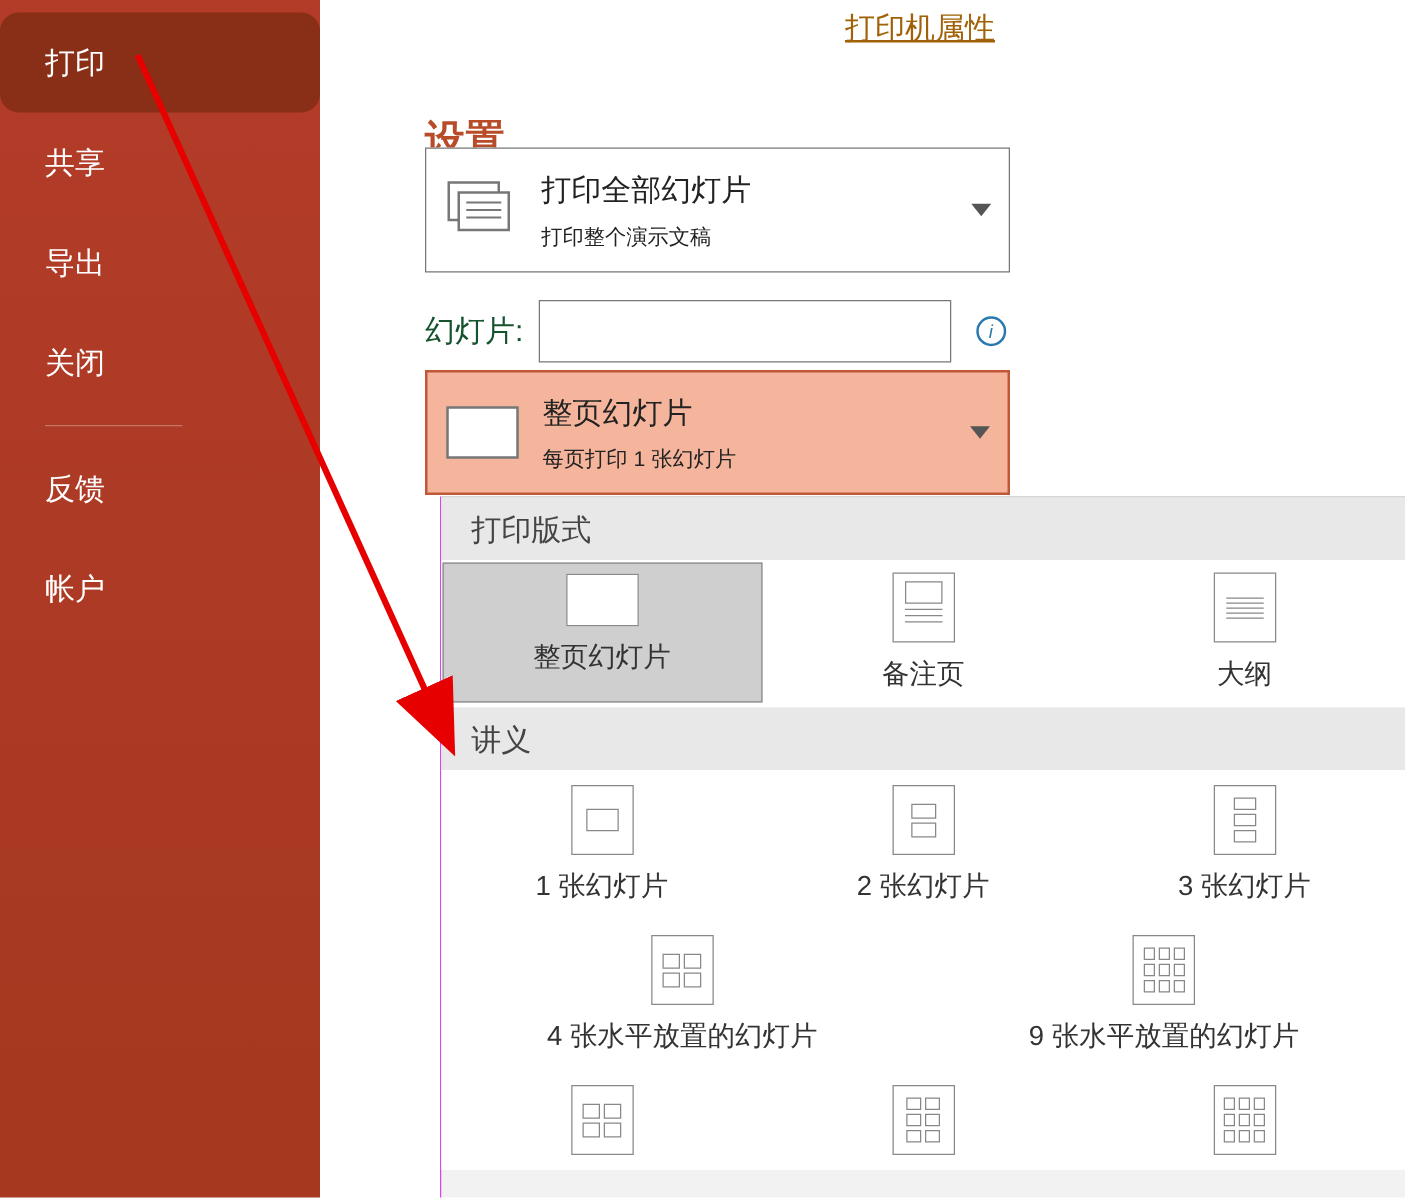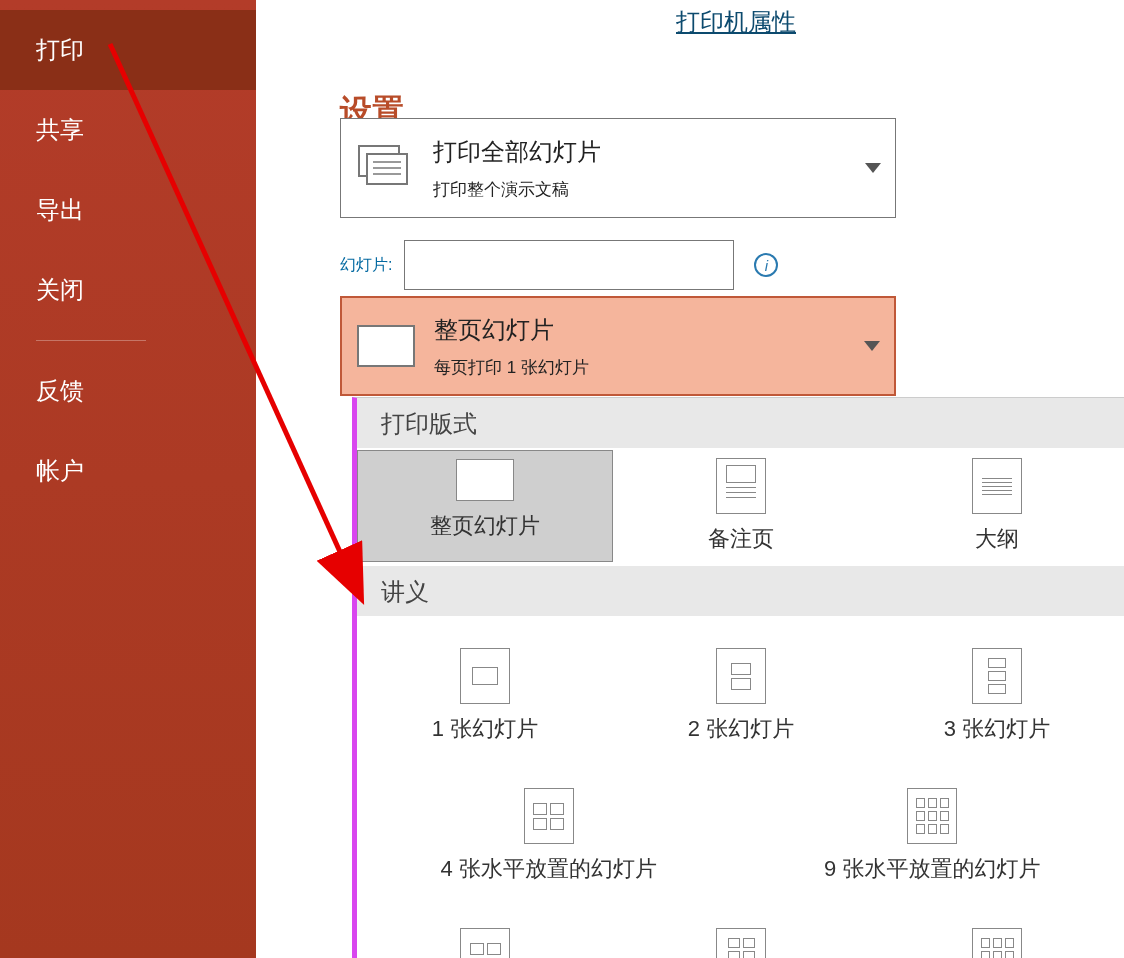--- a/index.html
+++ b/index.html
@@ -46,7 +46,7 @@
       position: absolute;
       top: 6px;
       left: 420px;
-      color: #0c4a6e;
+      color: #a16207;
       font-size: 24px;
       text-decoration: underline;
       cursor: pointer;

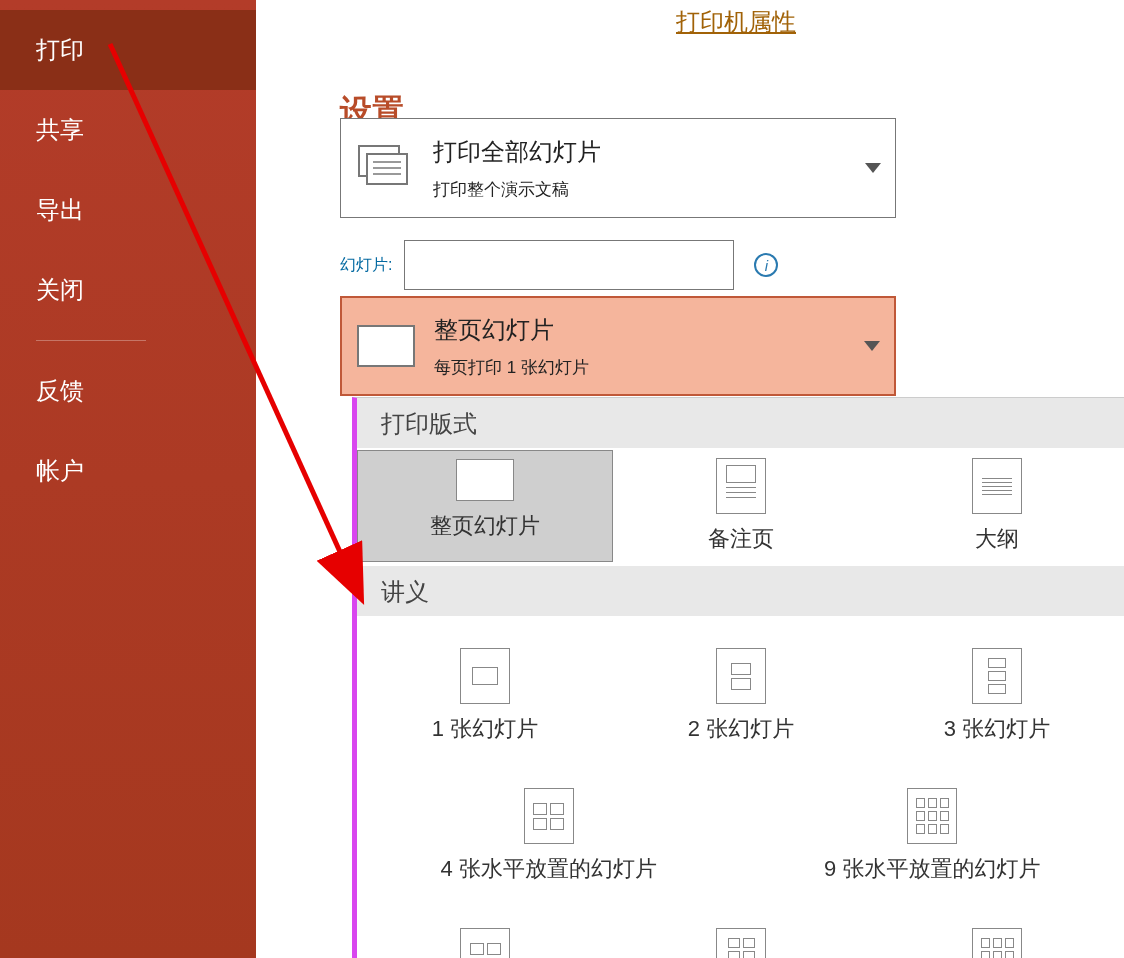--- a/index.html
+++ b/index.html
@@ -28,6 +28,7 @@
     }
     .sidebar-item.active {
       background: #8a2f17;
+      border-radius: 15px;
     }
     .sidebar-divider {
       border-top: 1px solid rgba(255,255,255,0.3);

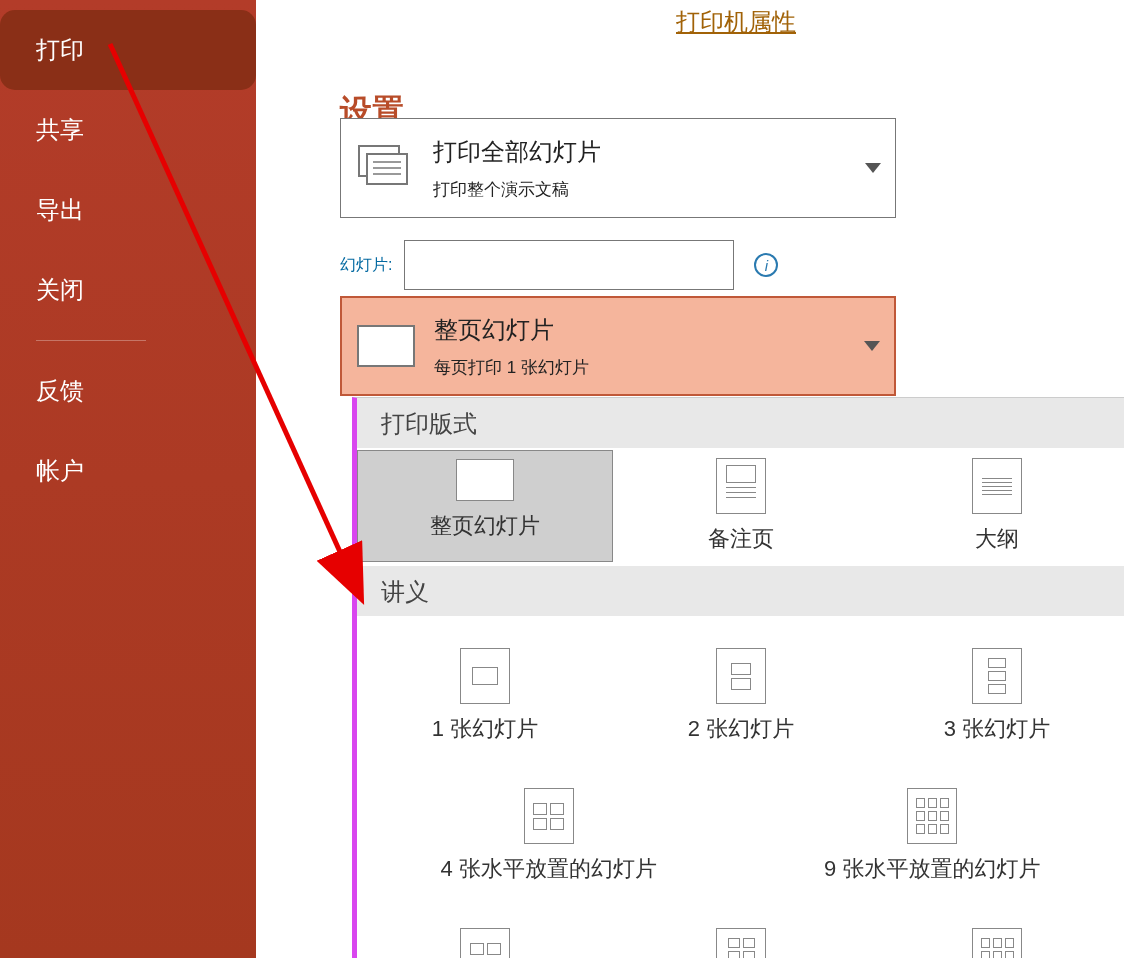--- a/index.html
+++ b/index.html
@@ -64,7 +64,7 @@
     .dropdown-box {
       position: absolute;
       left: 84px;
-      width: 556px;
+      width: 468px;
       border: 1px solid #777;
       background: #fff;
       display: flex;

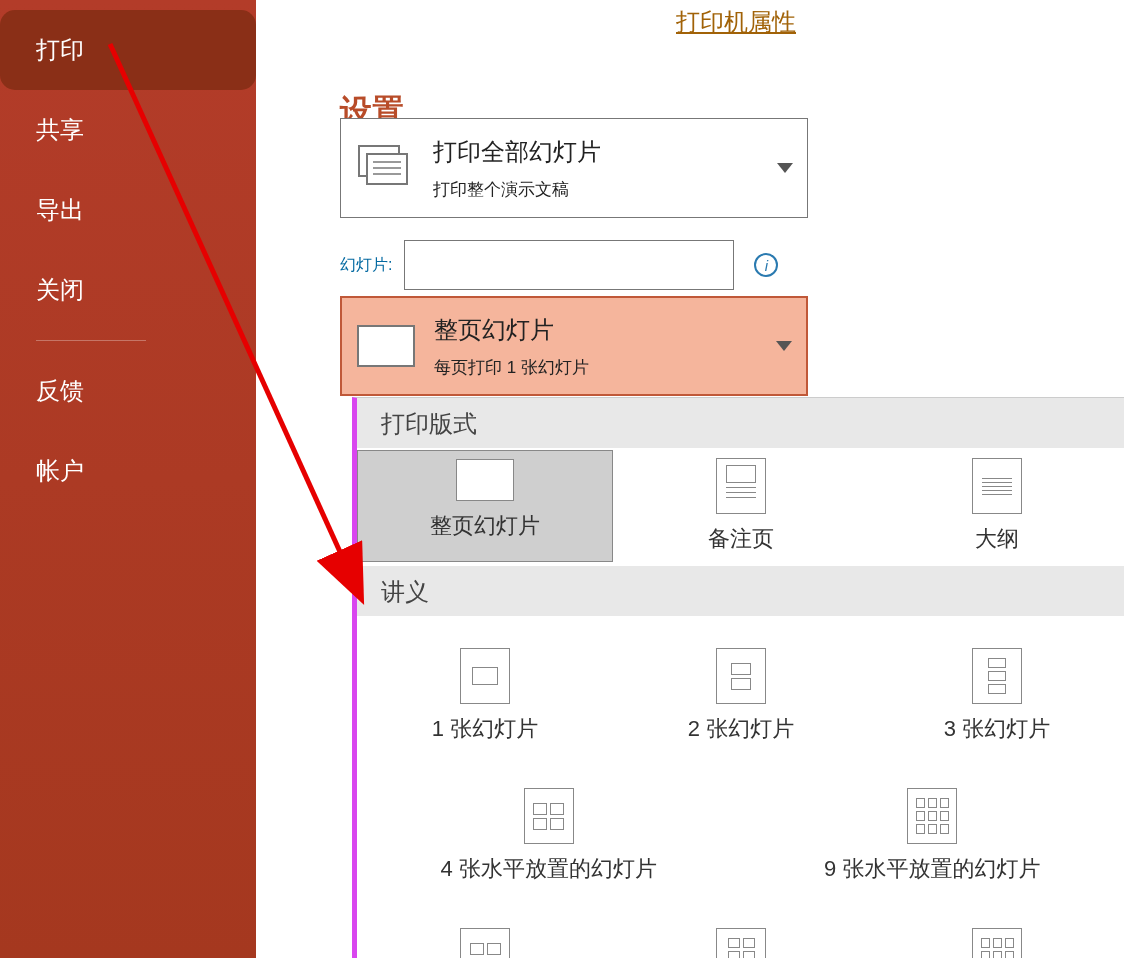--- a/index.html
+++ b/index.html
@@ -109,7 +109,7 @@
       align-items: center;
       gap: 12px;
     }
-    .slides-label { font-size: 16px; color: #0369a1; }
+    .slides-label { font-size: 24px; color: #14532d; }
     .slides-input {
       width: 330px;
       height: 50px;

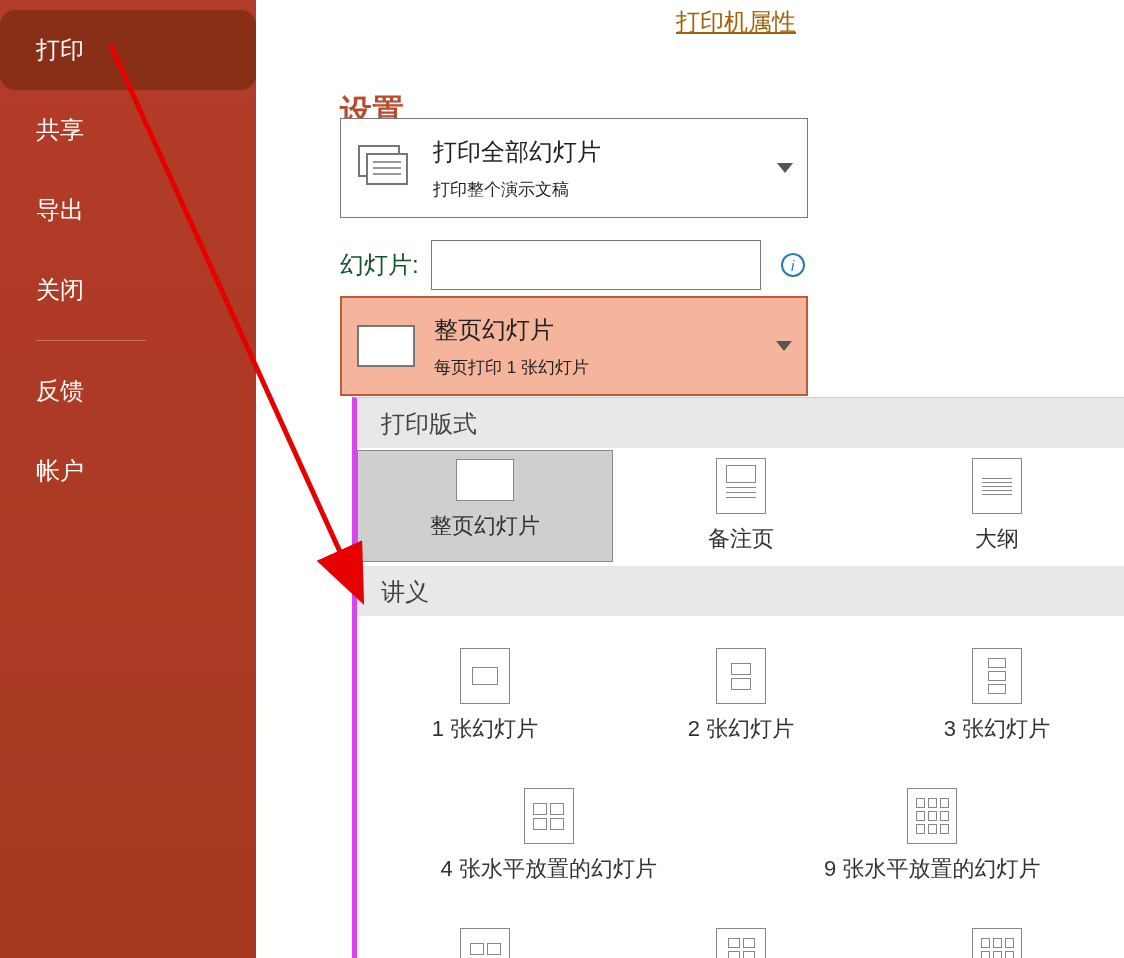--- a/index.html
+++ b/index.html
@@ -135,7 +135,7 @@
       height: 561px;
       background: #f2f2f2;
       border-top: 1px solid #ccc;
-      border-left: 5px solid #d946ef;
+      border-left: 1px solid #d946ef;
     }
     .popup-section-header {
       font-size: 24px;

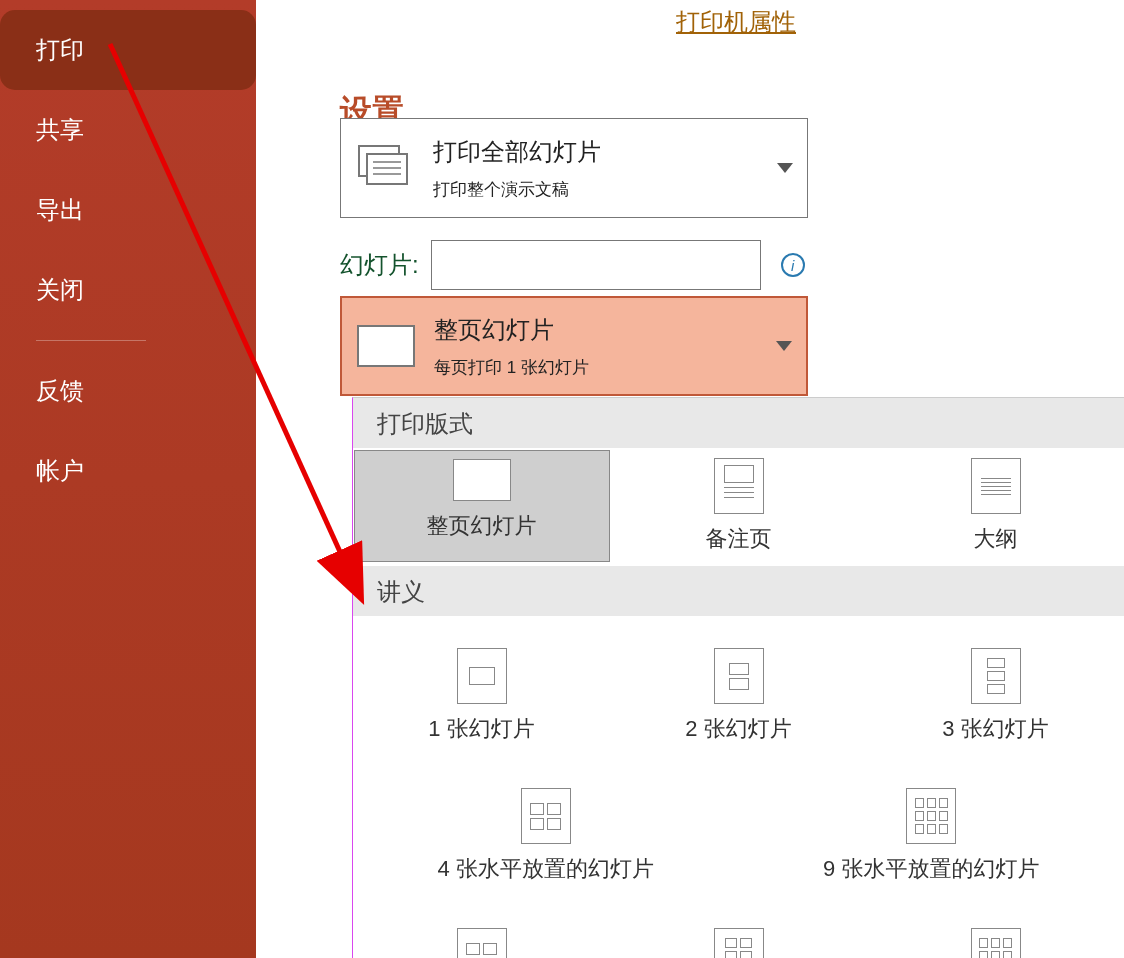--- a/index.html
+++ b/index.html
@@ -150,7 +150,7 @@
       background: #fff;
     }
     .popup-row.handout-row {
-      padding: 24px 0 4px;
+      padding: 4px 0 4px;
       align-items: flex-end;
     }
     .layout-option {

